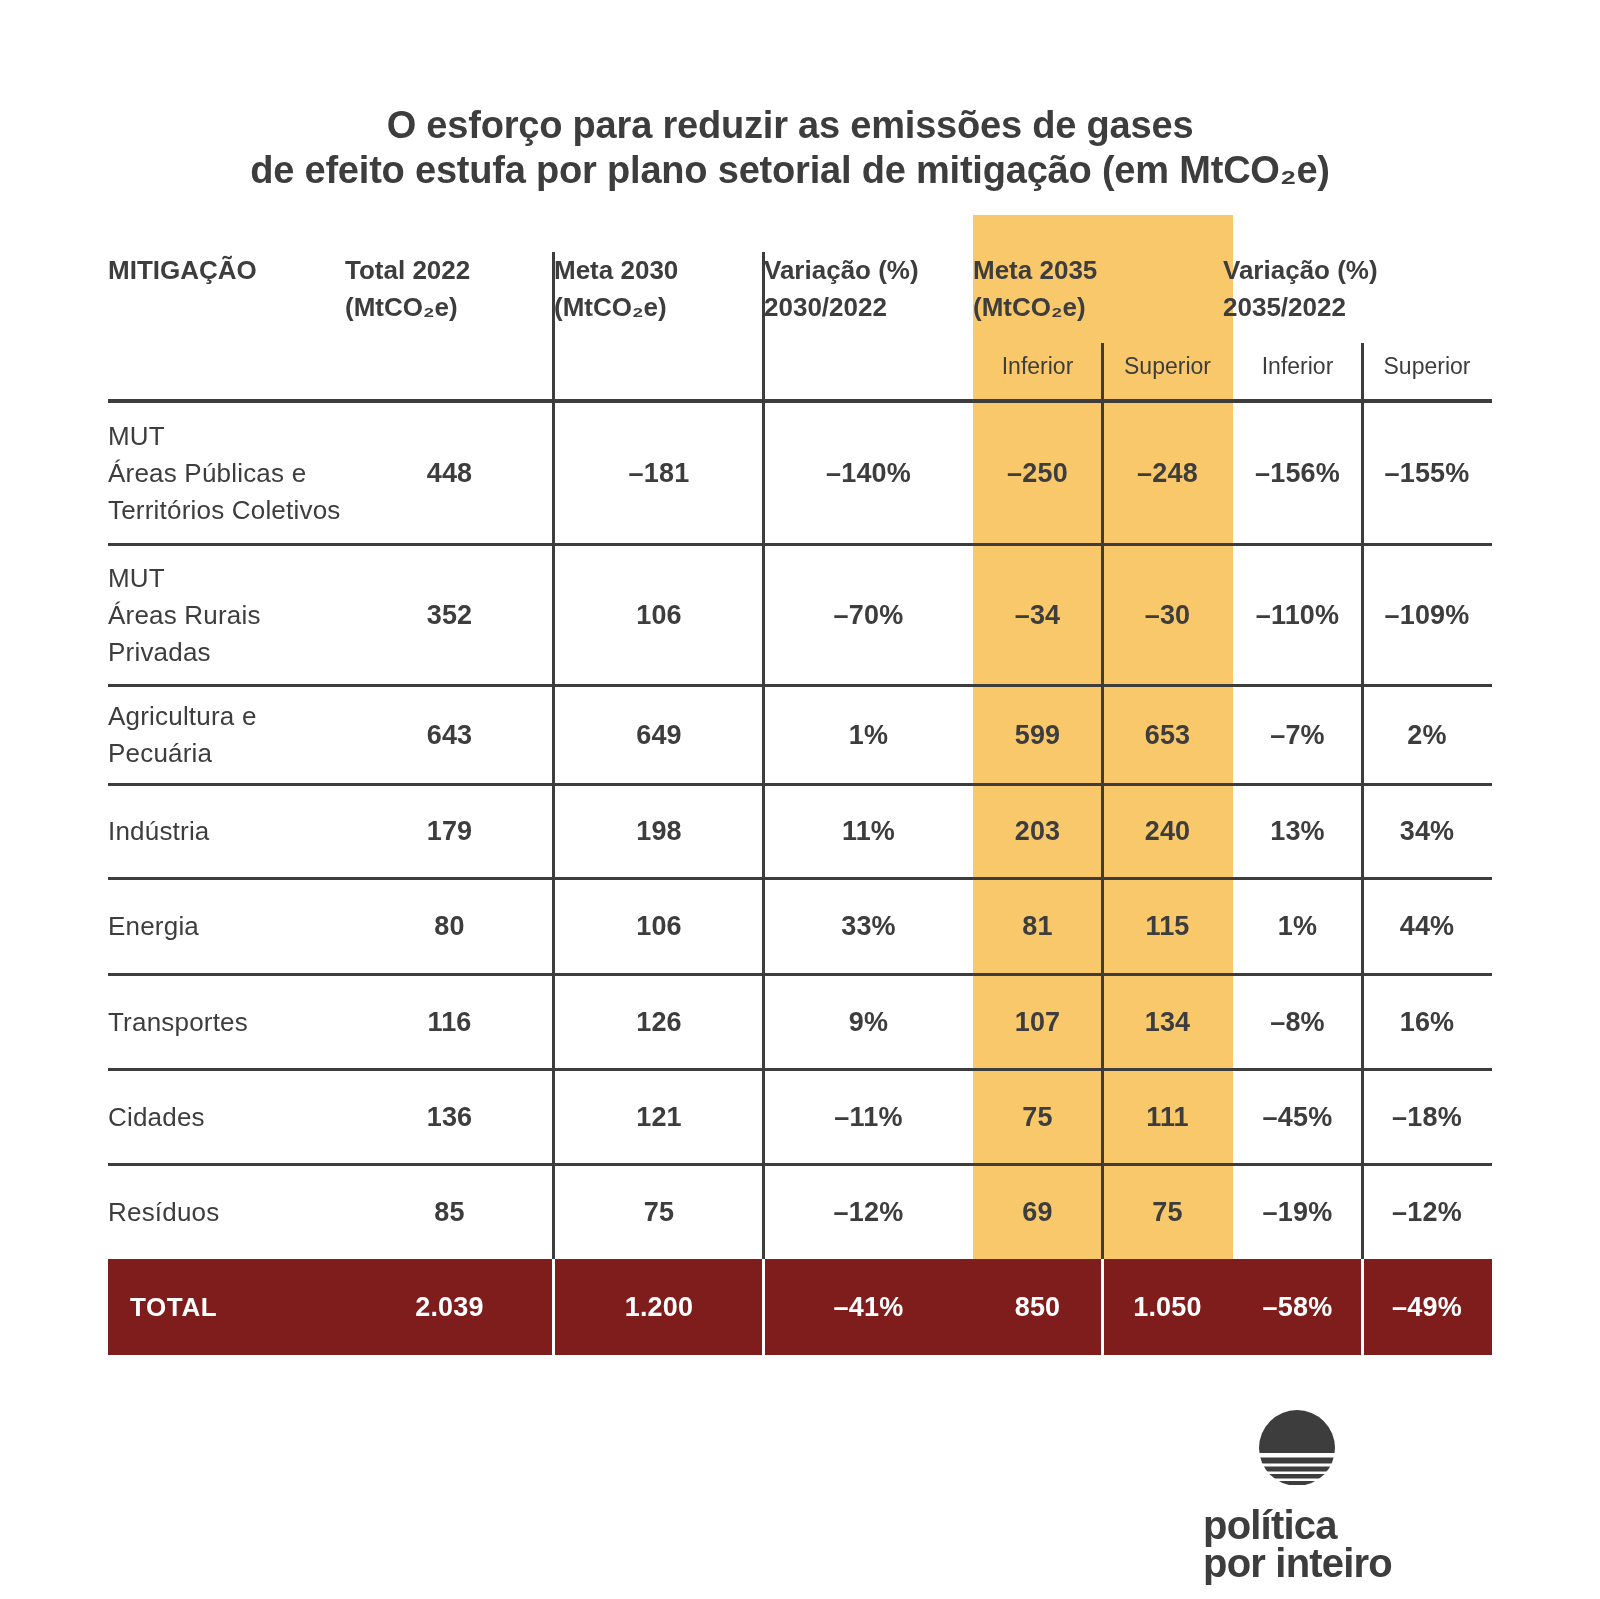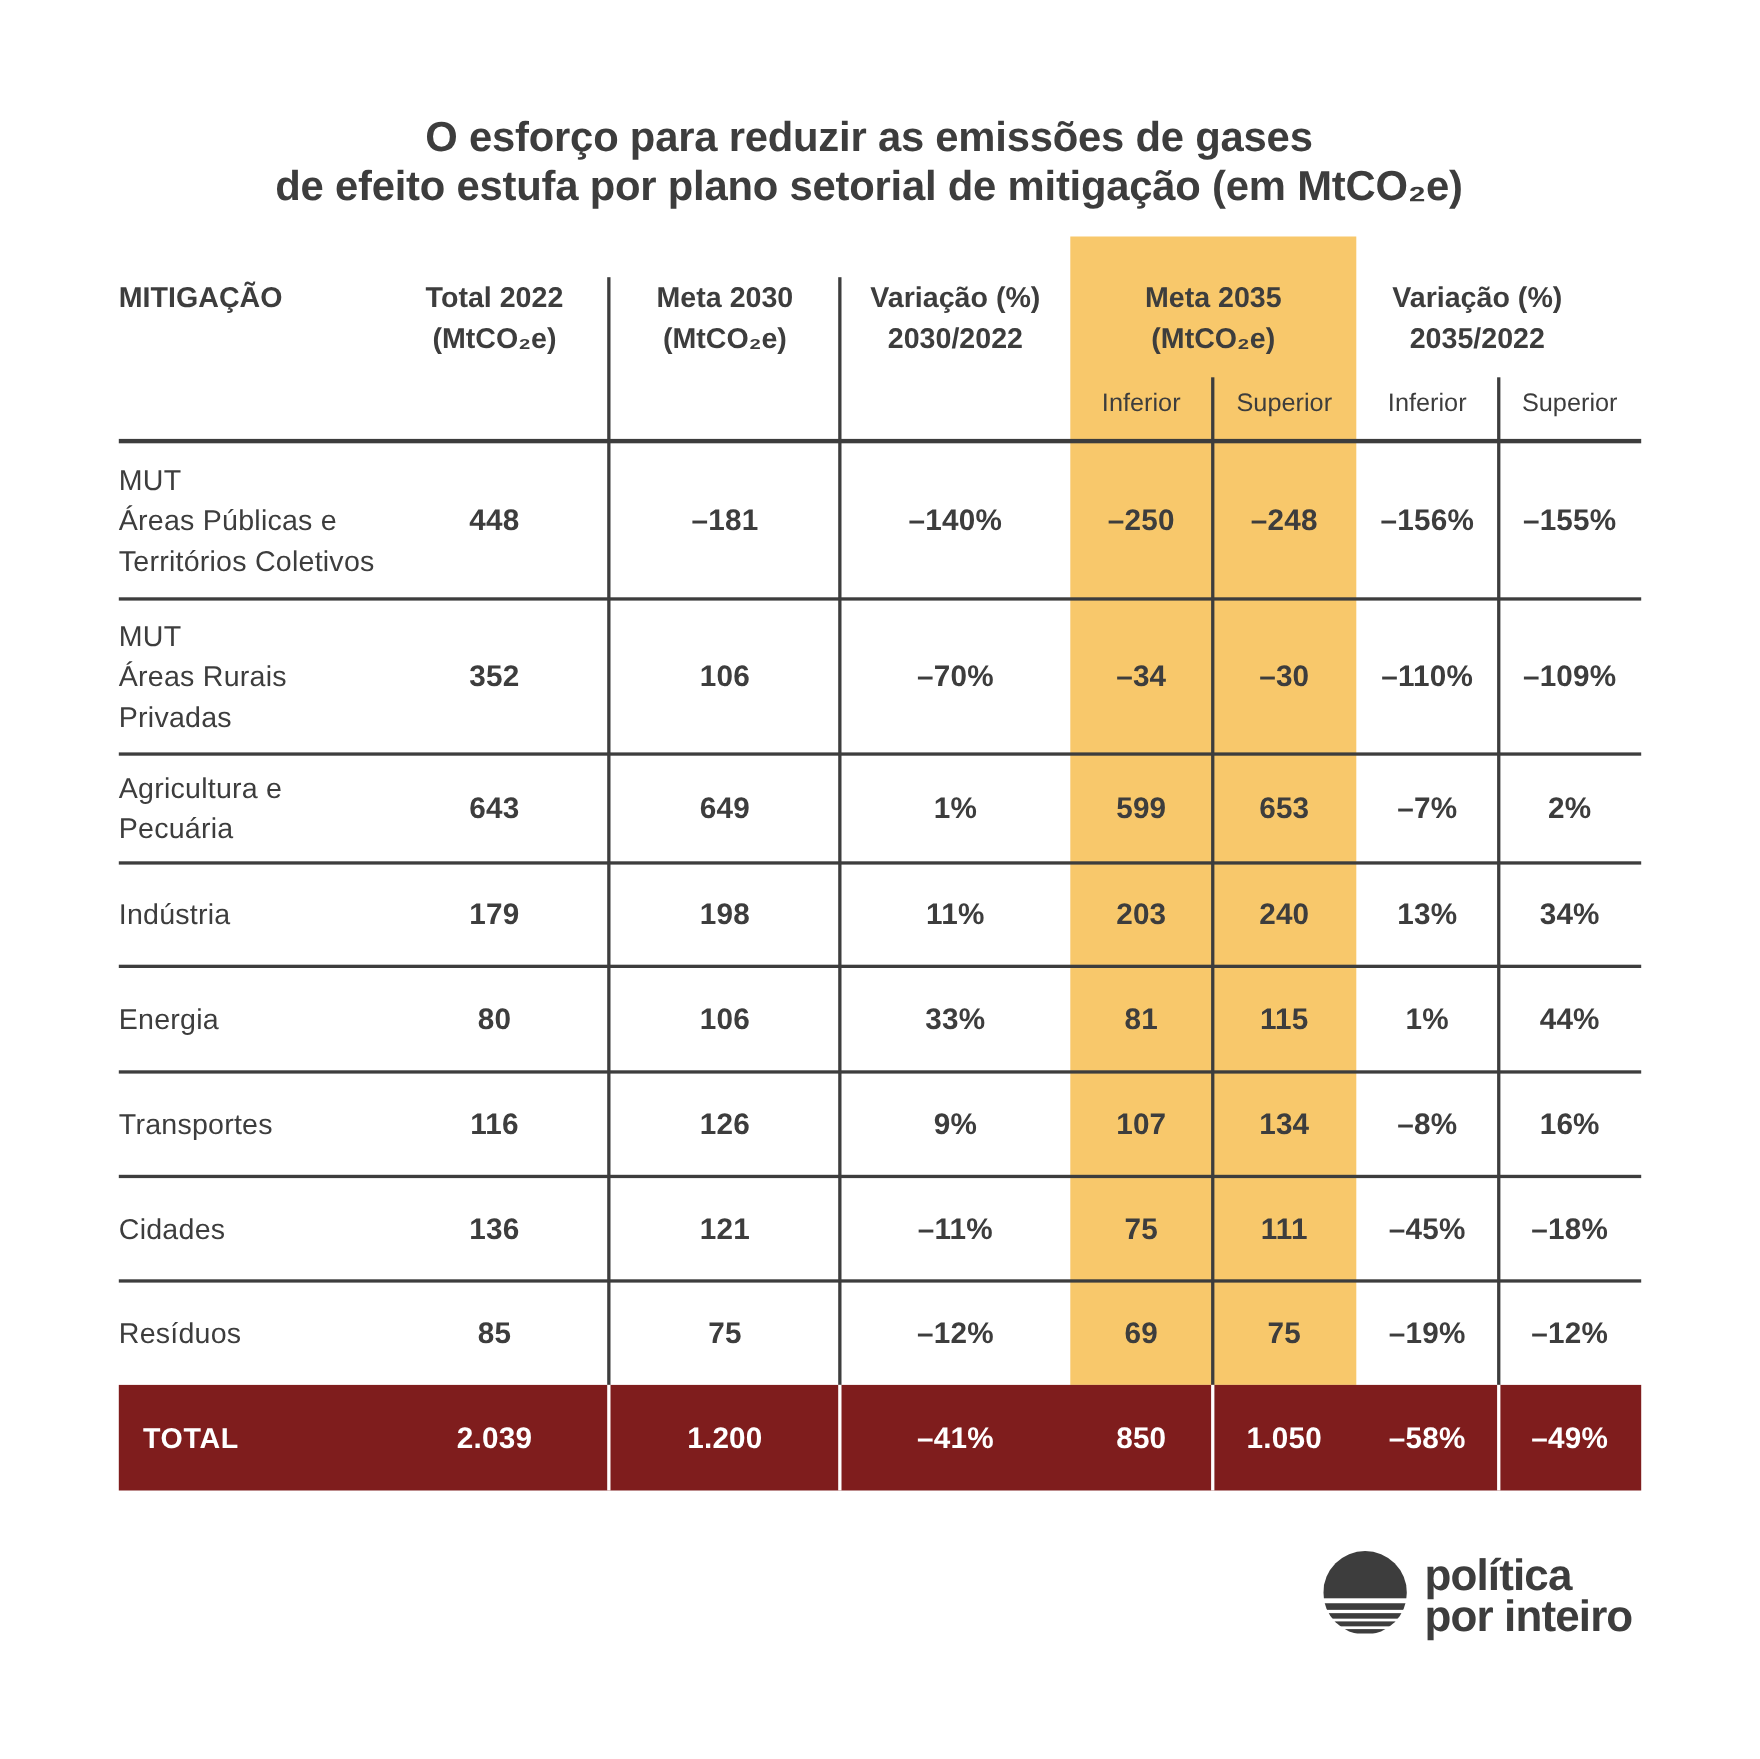--- a/index.html
+++ b/index.html
@@ -20,7 +20,7 @@
   .vline { position:absolute; width:3px; background:#3d3d3d; }
 
   
-  .hcell { position:absolute; top:37px; text-align:center; font-size:26px; font-weight:bold; line-height:37px; }
+  .hcell { position:absolute; top:37px; font-size:26px; font-weight:bold; line-height:37px; }
   .hcell.left { text-align:left; }
   .subcell { position:absolute; top:122px; height:58px; display:flex; align-items:center; justify-content:center;
              font-size:23px; font-weight:normal; color:#3d3d3d; }

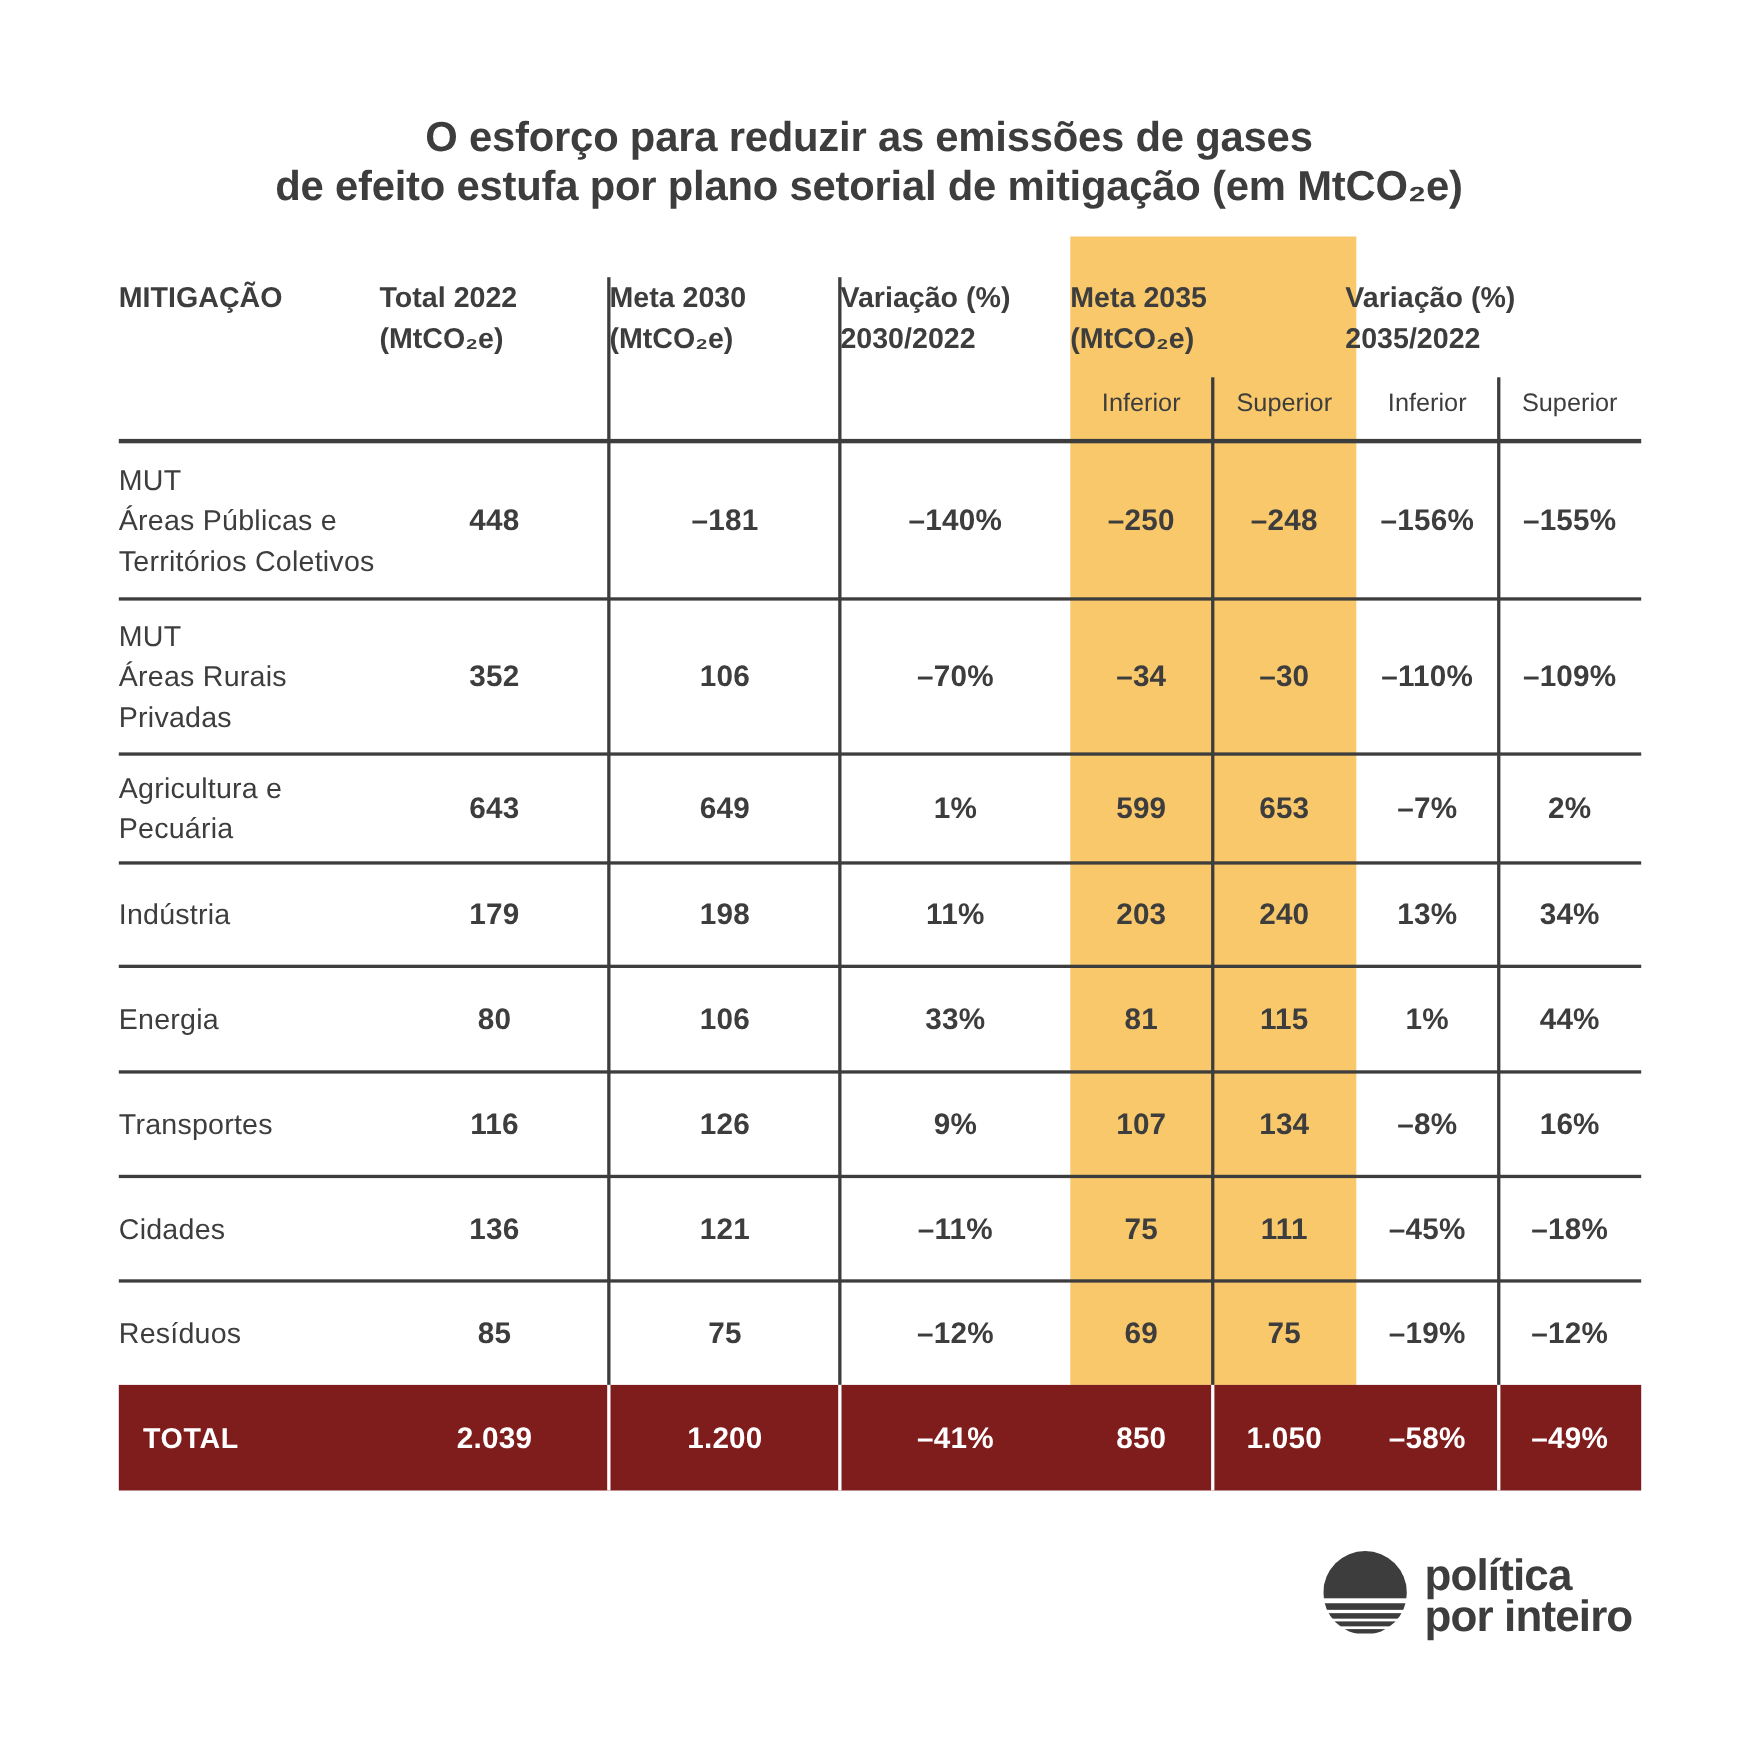--- a/index.html
+++ b/index.html
@@ -38,7 +38,7 @@
   .total-vline { position:absolute; top:0; width:3px; height:96px; background:#ffffff; }
 
   
-  .logo { position:absolute; left:1203px; top:1410px; display:flex; align-items:center; gap:16px; }
+  .logo { position:absolute; left:1203px; top:1410px; display:flex; align-items:center; gap:16px;flex-direction:column; }
   .logo-text { font-size:40px; line-height:38px; font-weight:bold; letter-spacing:-0.8px; color:#3d3d3d; }
 </style>
 </head>

